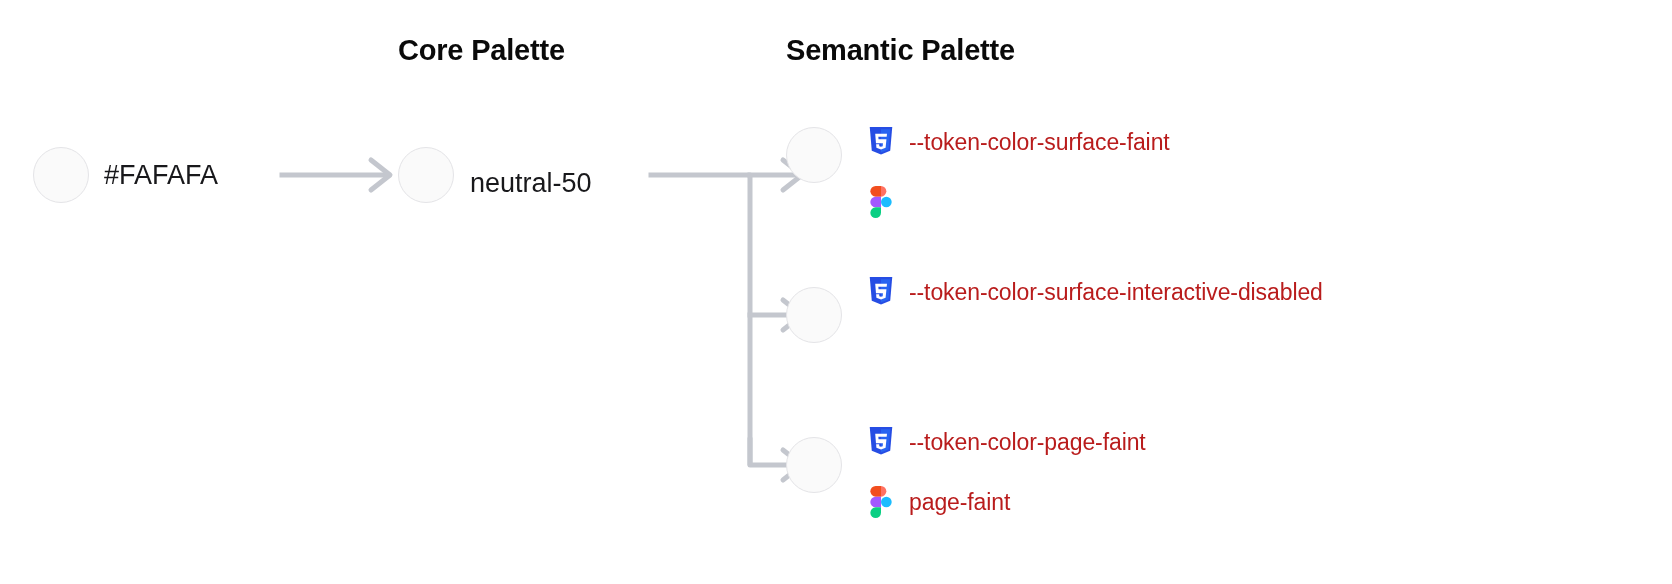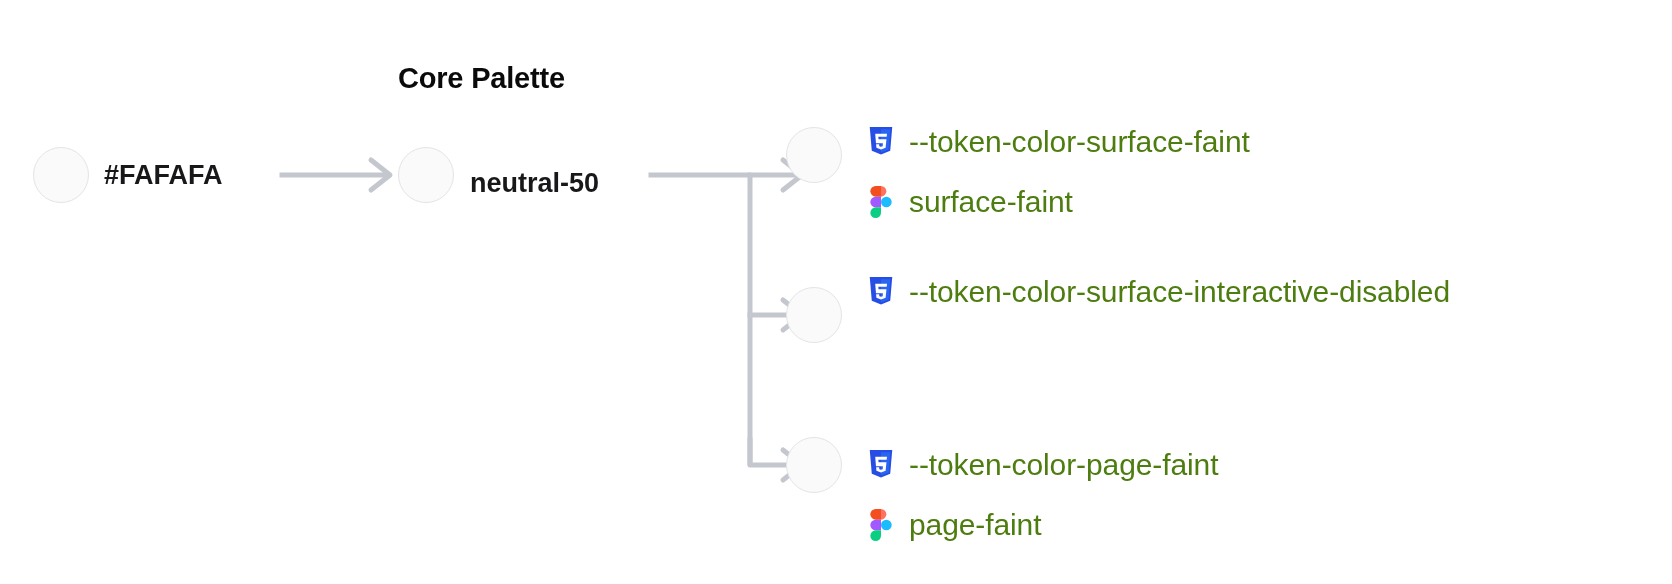--- a/index.html
+++ b/index.html
@@ -31,7 +31,7 @@
     line-height: 1;
   }
   #head-hex      { left: 33px;  top: 36px; }
-  #head-core     { left: 398px; top: 36px; margin-top: 28px; }
+  #head-core     { left: 398px; top: 36px; }
   #head-semantic { left: 786px; top: 36px; }
 
   

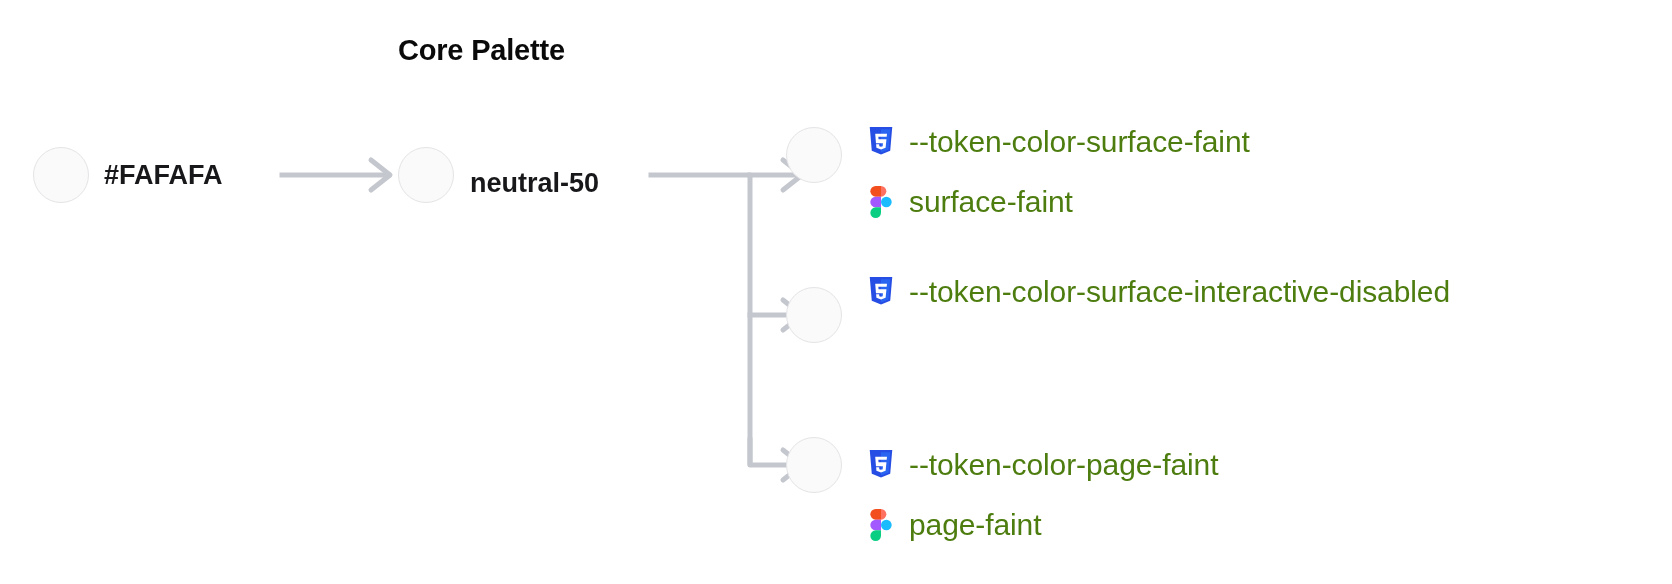--- a/index.html
+++ b/index.html
@@ -115,6 +115,7 @@
 
   <div id="head-core" class="col-head">Core Palette</div>
 
+  <div id="head-semantic" class="col-head">Semantic Palette</div>
 
   <svg id="connectors" viewBox="0 0 1672 584" width="1672" height="584" fill="none" xmlns="http://www.w3.org/2000/svg">
     <g stroke="#C4C7CE" stroke-width="5" stroke-linecap="square" stroke-linejoin="round" fill="none">

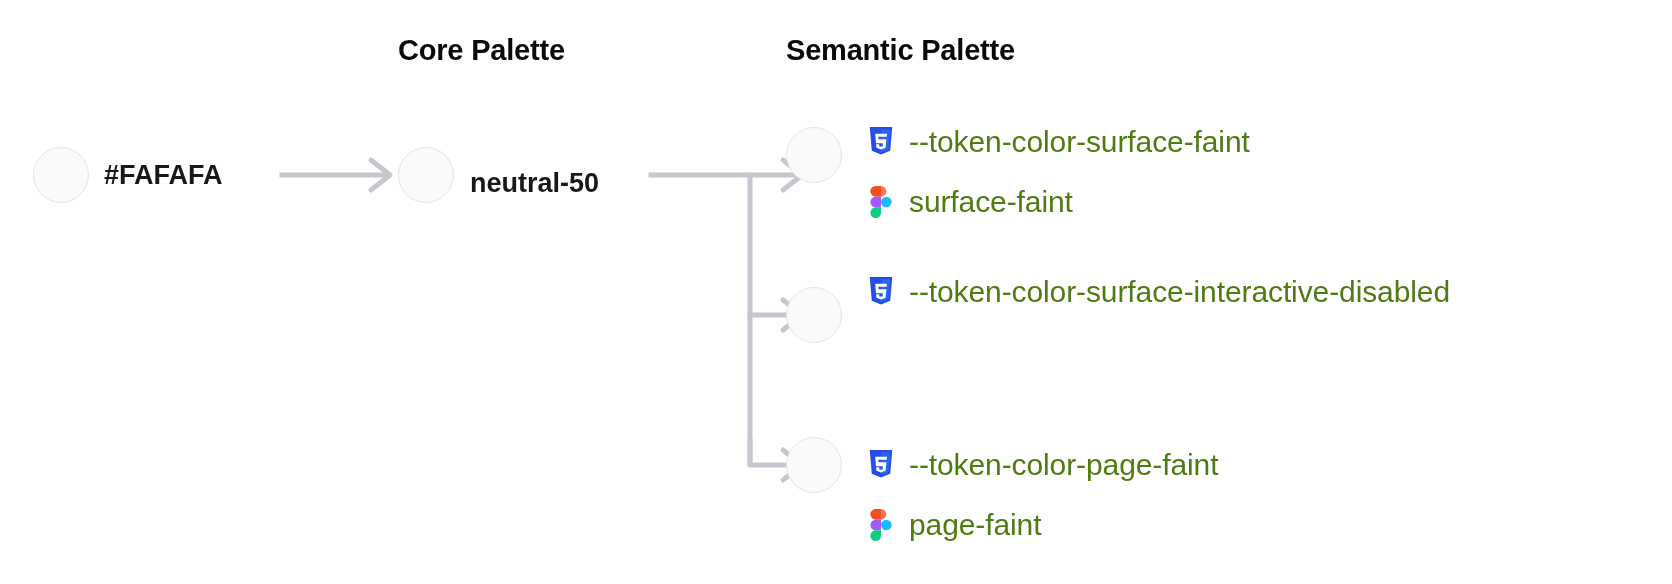--- a/index.html
+++ b/index.html
@@ -99,9 +99,9 @@
   .token-icon svg { display: block; }
 
   .token-text {
-    font-size: 30px;
+    font-size: 23px;
     font-weight: 400;
-    color: #4d7c0f;
+    color: #b91c1c;
     line-height: 1;
     letter-spacing: -0.1px;
     text-align: center;

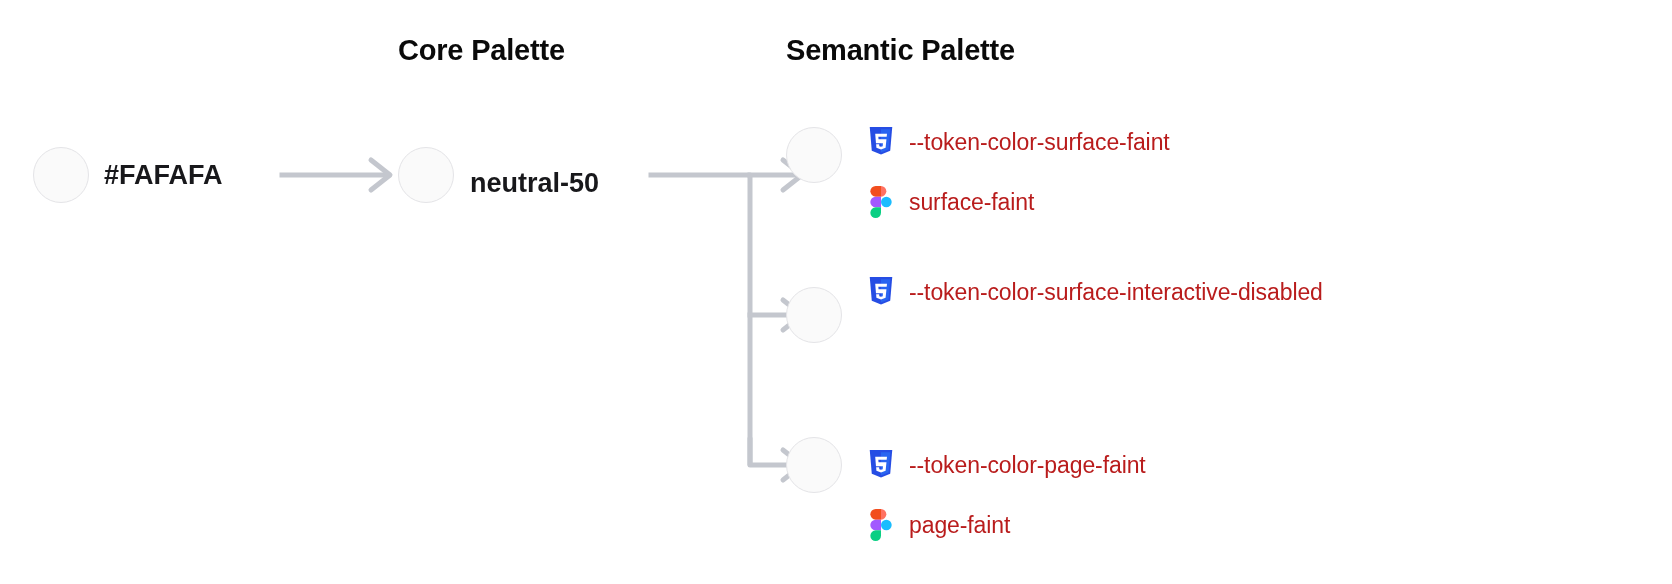--- a/index.html
+++ b/index.html
@@ -53,7 +53,7 @@
   .value-label {
     position: absolute;
     font-size: 27px;
-    font-weight: 700;
+    font-weight: 400;
     color: #18181b;
     white-space: nowrap;
     line-height: 1;

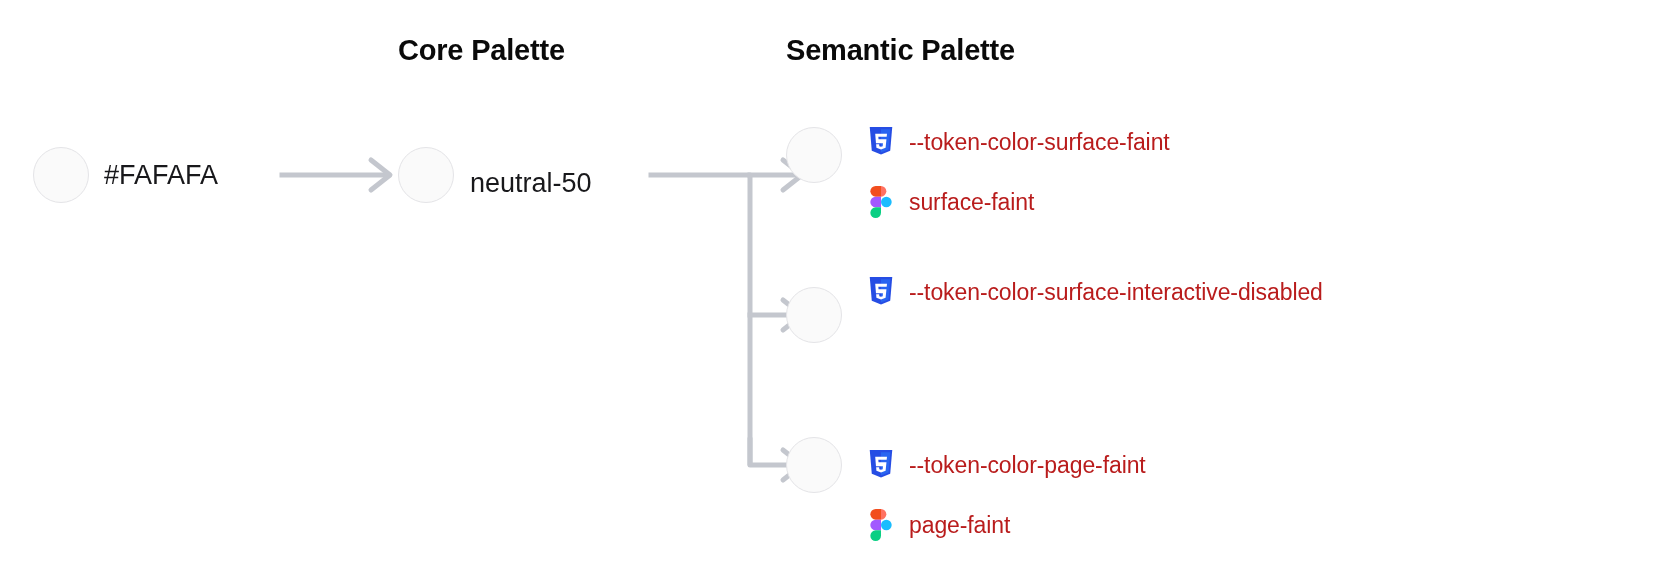--- a/index.html
+++ b/index.html
@@ -167,7 +167,6 @@
           <path d="M6 24 h6 v6 a6 6 0 1 1 -6 -6 z" fill="#0ACF83"></path>
         </svg>
       </span>
-      <span class="token-text">surface-faint</span>
     </div>
   </div>
 

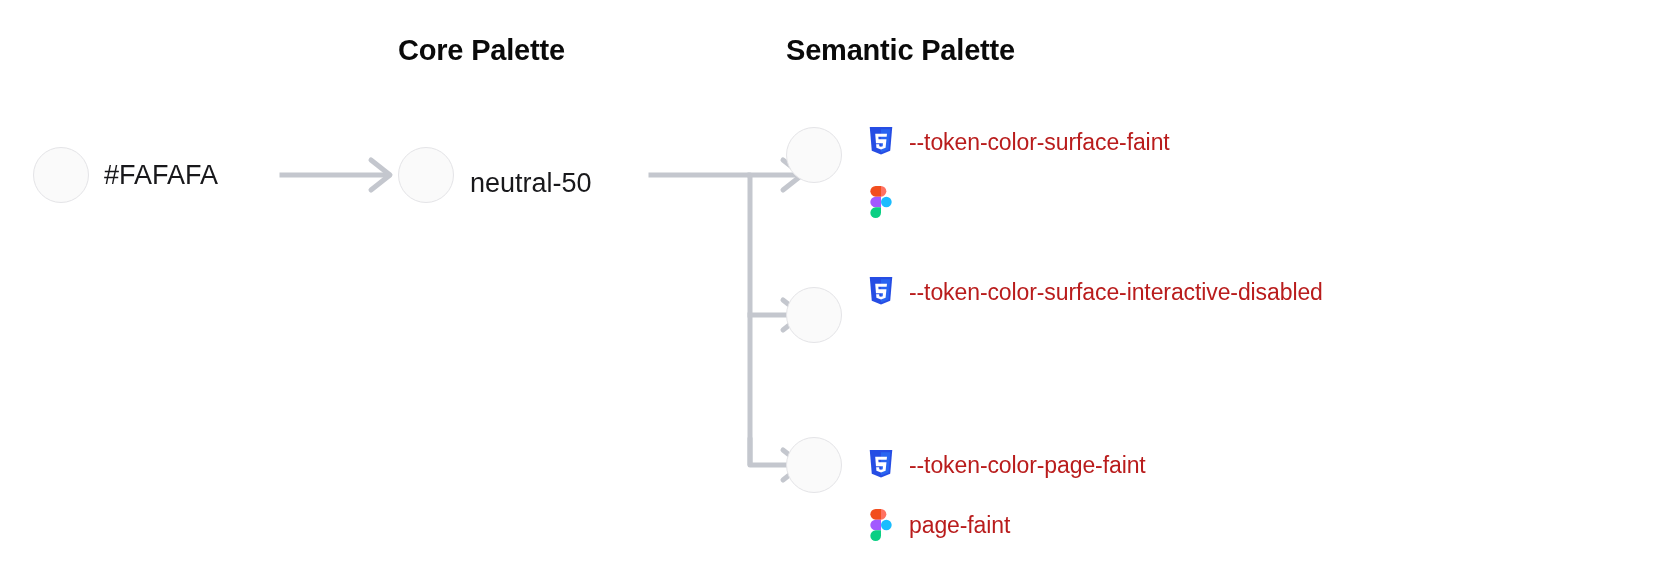--- a/index.html
+++ b/index.html
@@ -78,7 +78,7 @@
   }
   #group-0 { top: 112px; }
   #group-1 { top: 262px; }
-  #group-2 { top: 435px; }
+  #group-2 { top: 412px; }
 
   .token-row {
     display: flex;

